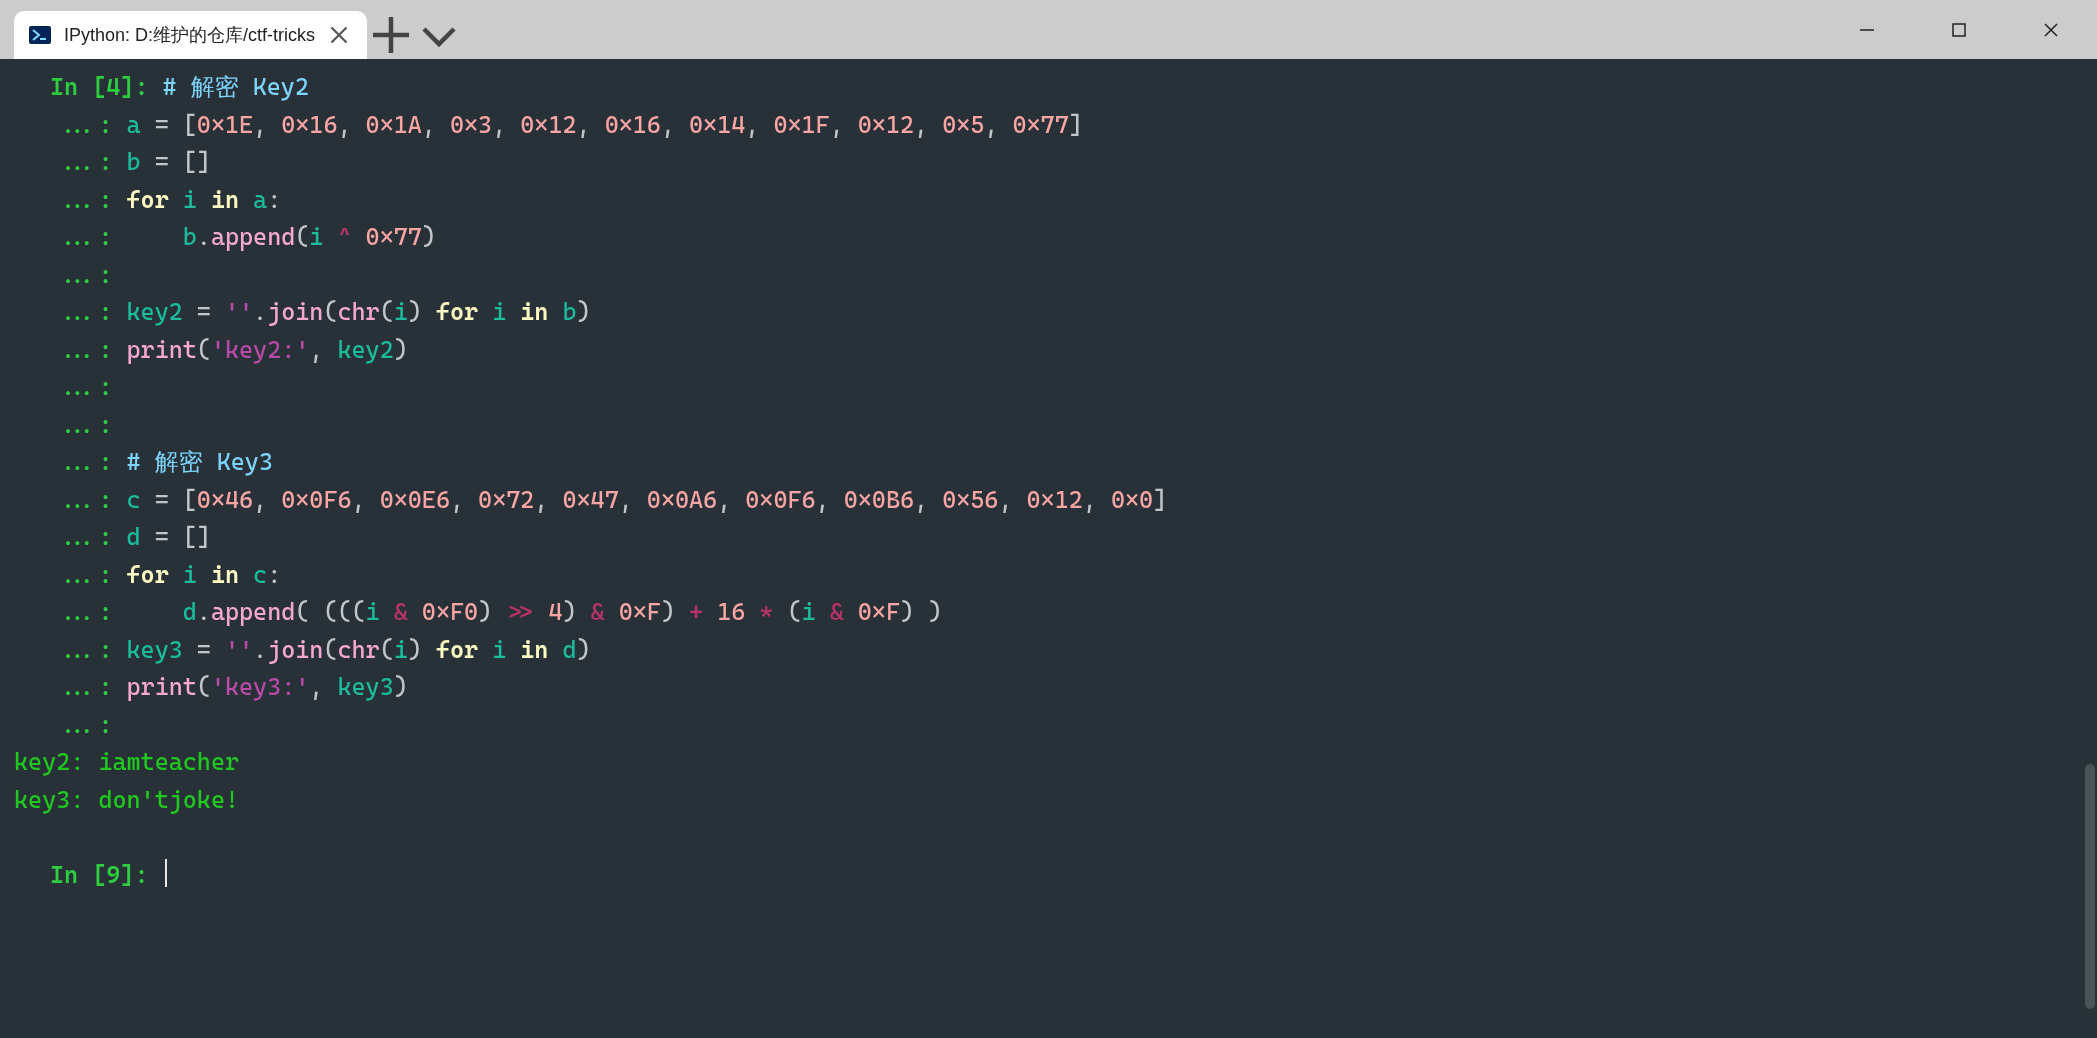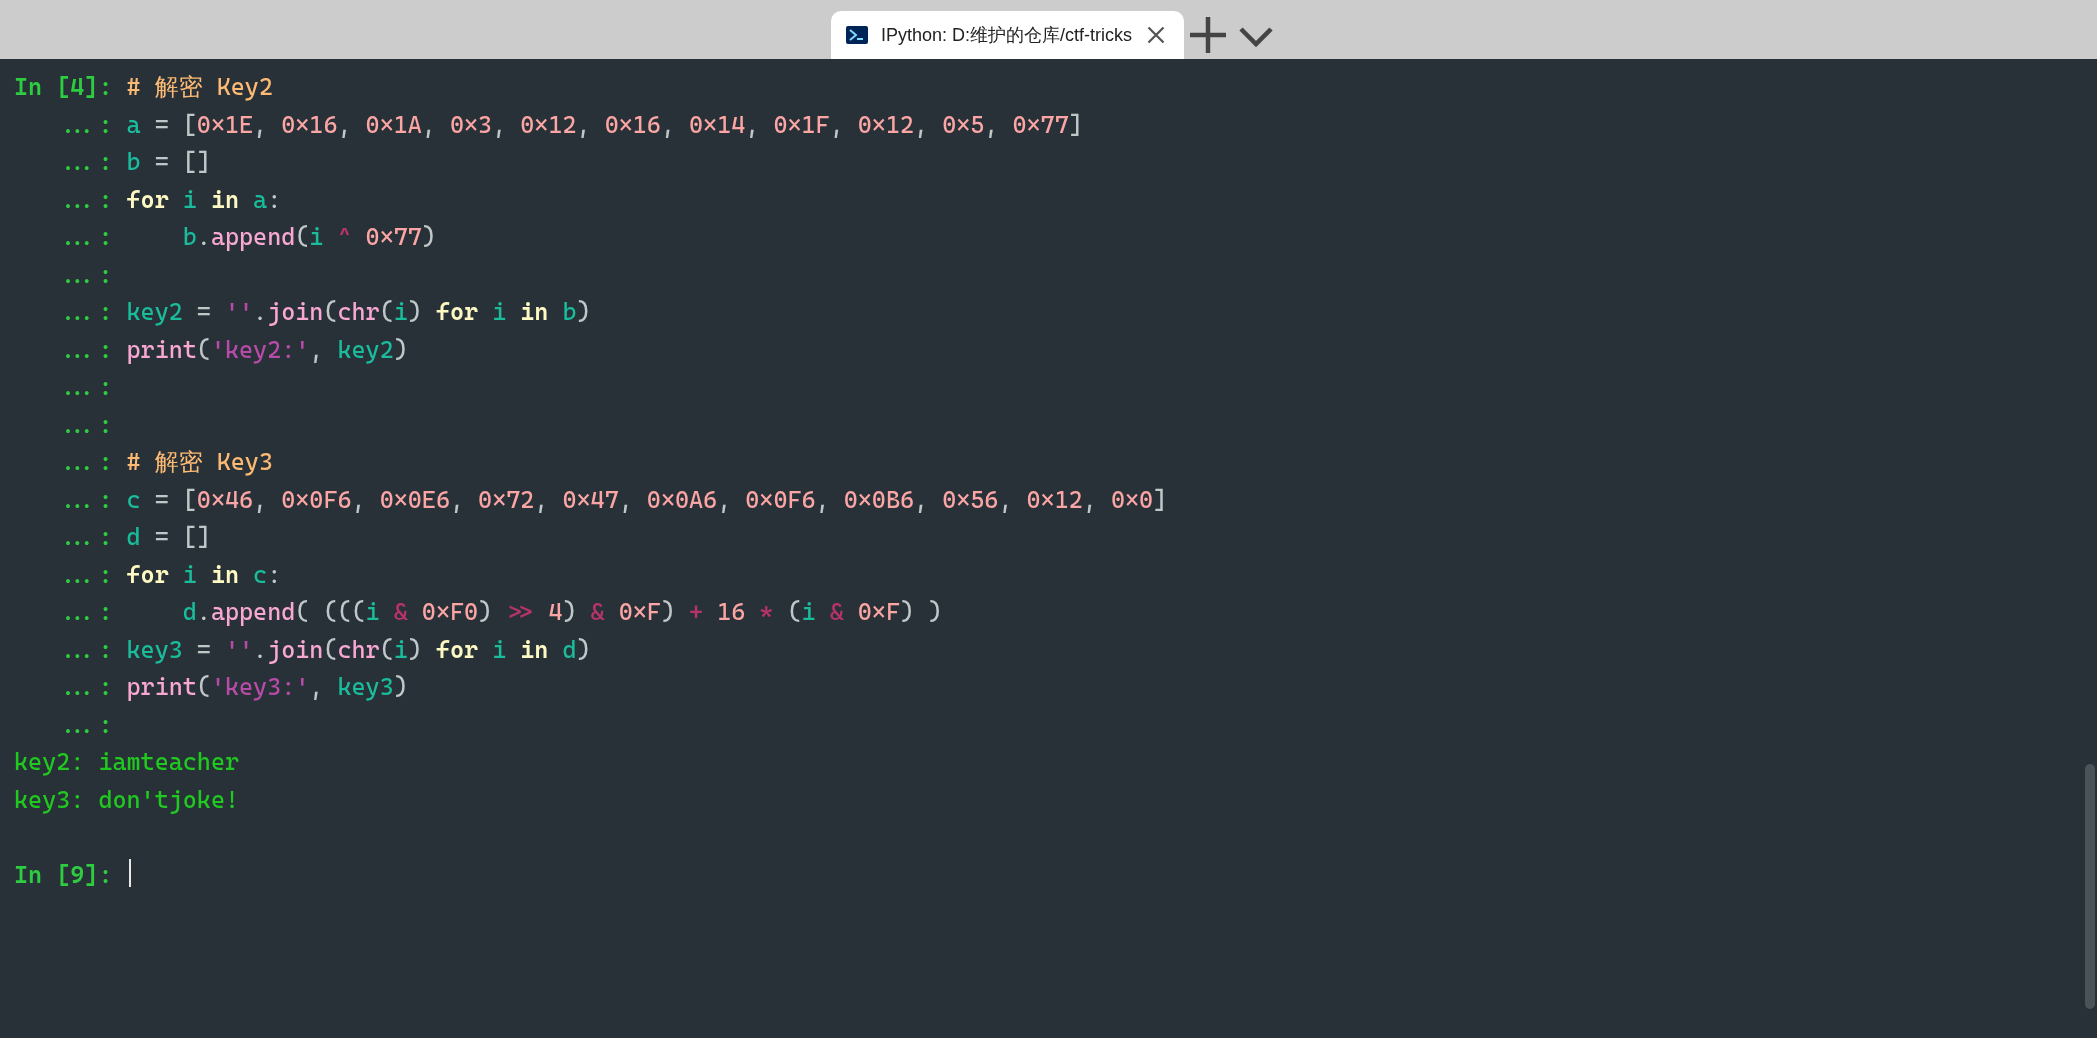--- a/index.html
+++ b/index.html
@@ -14,9 +14,8 @@
   height: 59px;
   background: #cccccc;
   display: flex;
-  align-items: center;
+  align-items: flex-start;
   user-select: none;
-  flex-direction: column;
 }
 .tabs {
   display: flex;

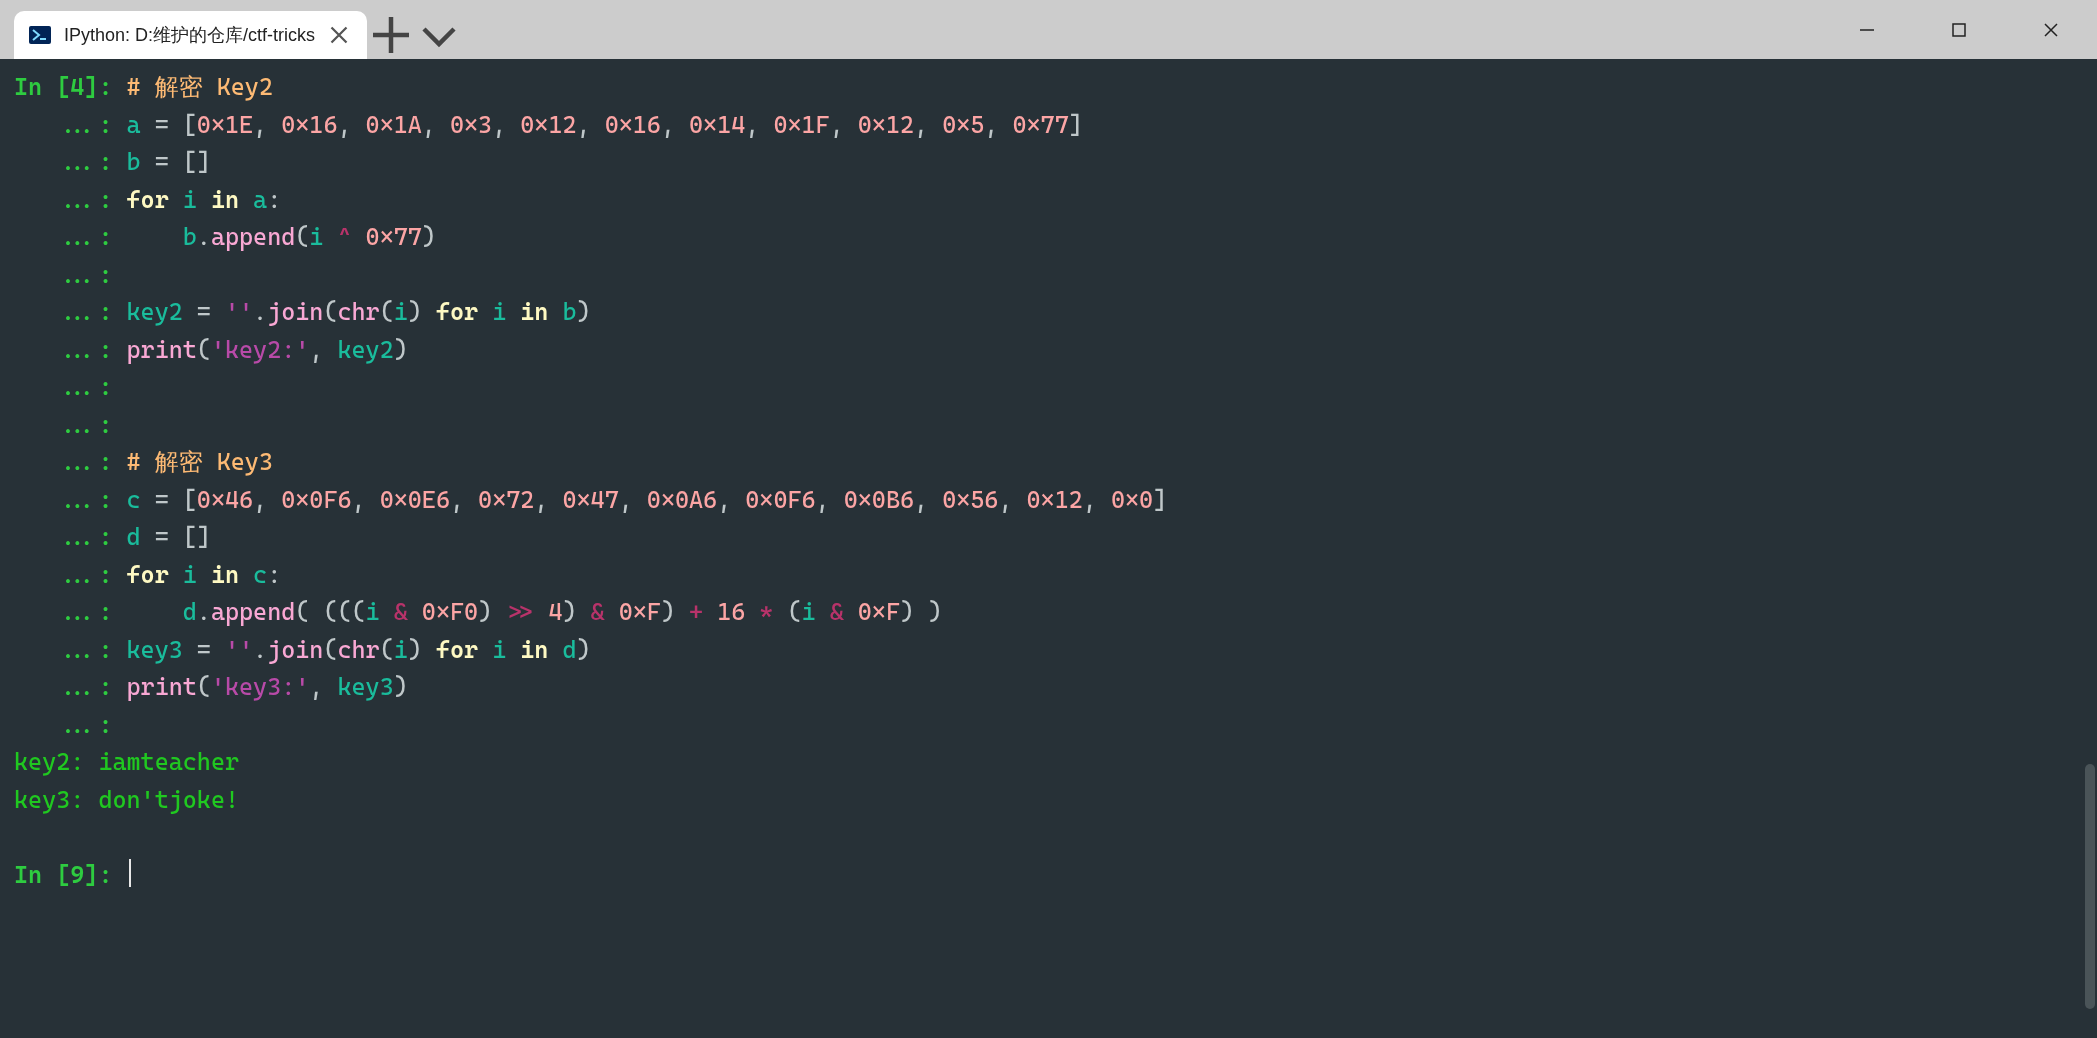--- a/index.html
+++ b/index.html
@@ -83,7 +83,7 @@
   overflow: hidden;
   position: relative;
 }
-.c-prompt  { color: #2ecc40; font-weight: 600; }
+.c-prompt  { color: #2ecc40; font-weight: 600; margin-left: 36px; }
 .c-dots    { color: #2ecc40; font-weight: 600; }
 .c-comment { color: #fdba74; }
 .c-kw      { color: #fef9c3; font-weight: 600; }

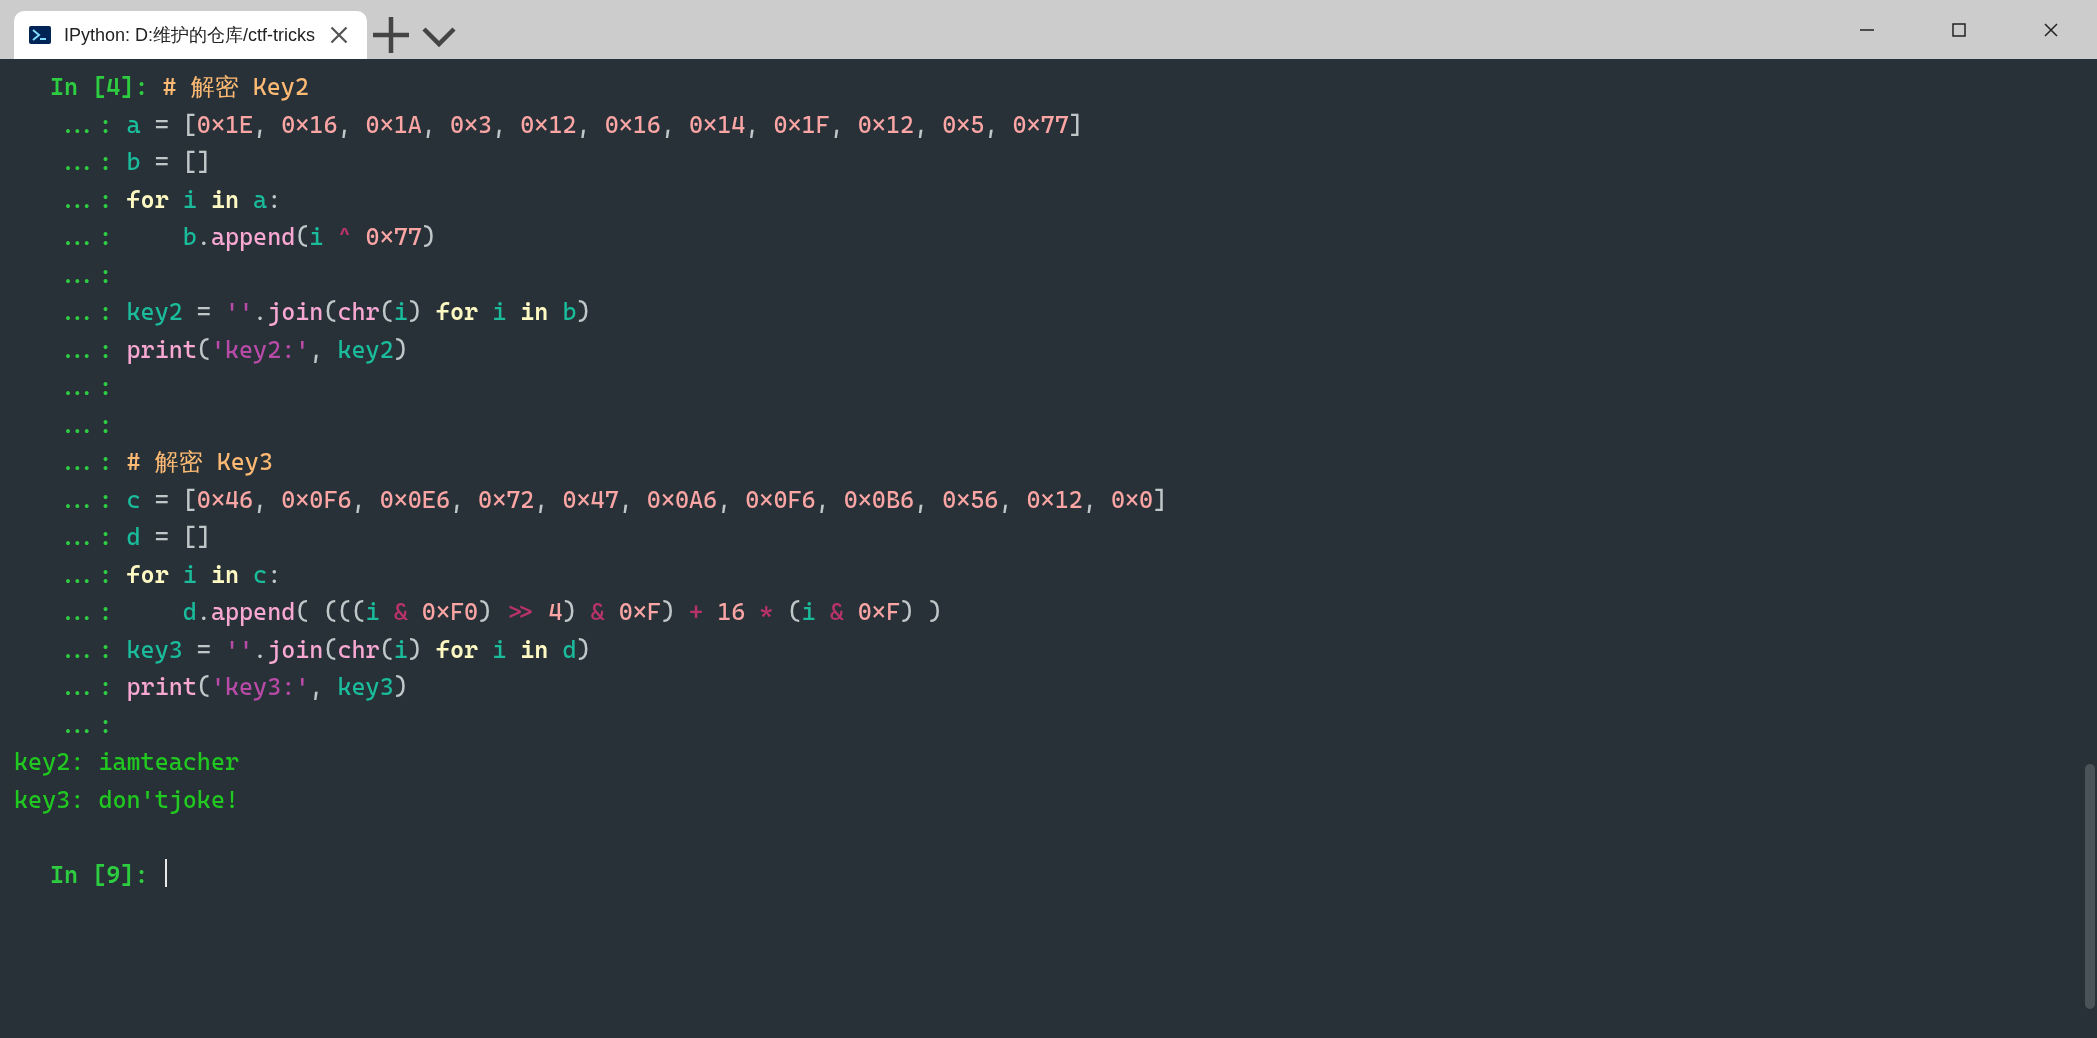--- a/index.html
+++ b/index.html
@@ -85,7 +85,7 @@
 }
 .c-prompt  { color: #2ecc40; font-weight: 600; margin-left: 36px; }
 .c-dots    { color: #2ecc40; font-weight: 600; }
-.c-comment { color: #fdba74; }
+.c-comment { color: #7dd3fc; }
 .c-kw      { color: #fef9c3; font-weight: 600; }
 .c-var     { color: #1abc9c; }
 .c-num     { color: #fca5a5; }

